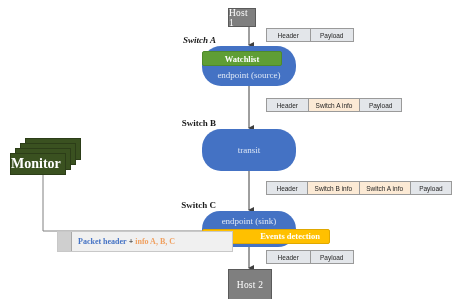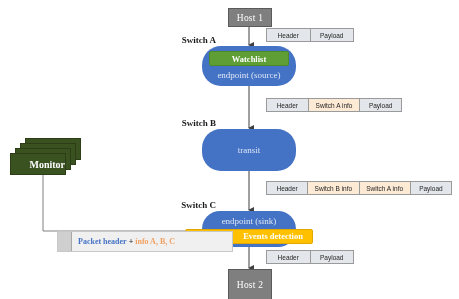--- a/index.html
+++ b/index.html
@@ -173,7 +173,7 @@
     <path d="M202,231 L43,231 L43,169" fill="none" stroke="#808080" stroke-width="1" marker-end="url(#arrowUp)"></path>
   </svg>
 
-  <div class="abs host" style="left:228px;top:8px;width:44px;height:19px;">
+  <div class="abs host" style="left:228px;top:8px;width:28px;height:19px;">
     <span>Host 1</span>
   </div>
 

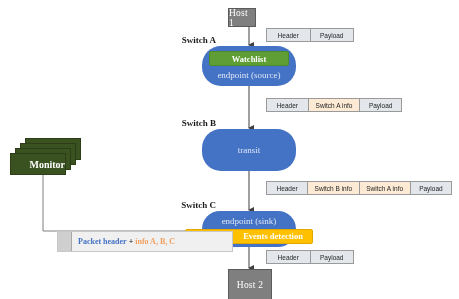--- a/index.html
+++ b/index.html
@@ -177,7 +177,7 @@
     <span>Host 1</span>
   </div>
 
-  <div class="abs switch-label" style="left:150px;top:35px;width:66px;">Switch A</div>
+  <div class="abs switch-label" style="left:150px;top:35px;width:66px;font-style:italic;">Switch A</div>
 
   <div class="abs switchbox" style="left:202px;top:46px;width:94px;height:40px;">
     <div class="inner-bar green" style="width:78px;height:13px;margin-bottom:3px;">

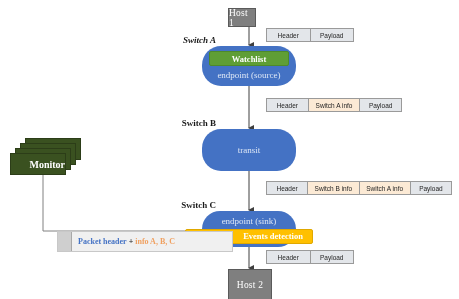--- a/index.html
+++ b/index.html
@@ -41,7 +41,6 @@
     border-radius: 19px;
     display: flex;
     flex-direction: column;
-    align-items: center;
     justify-content: center;
   }
   .switch-text {

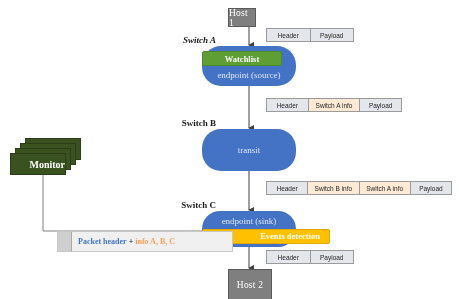--- a/index.html
+++ b/index.html
@@ -114,10 +114,10 @@
     border: 1px solid #2c3d18;
     display: flex;
     align-items: center;
-    justify-content: flex-end;
-    color: #ffffff;
-    font-family: "Liberation Serif", serif;
-    font-size: 10px;
+    justify-content: flex-start;
+    color: #ffffff;
+    font-family: "Liberation Serif", serif;
+    font-size: 14px;
     font-weight: bold;
   }
 

